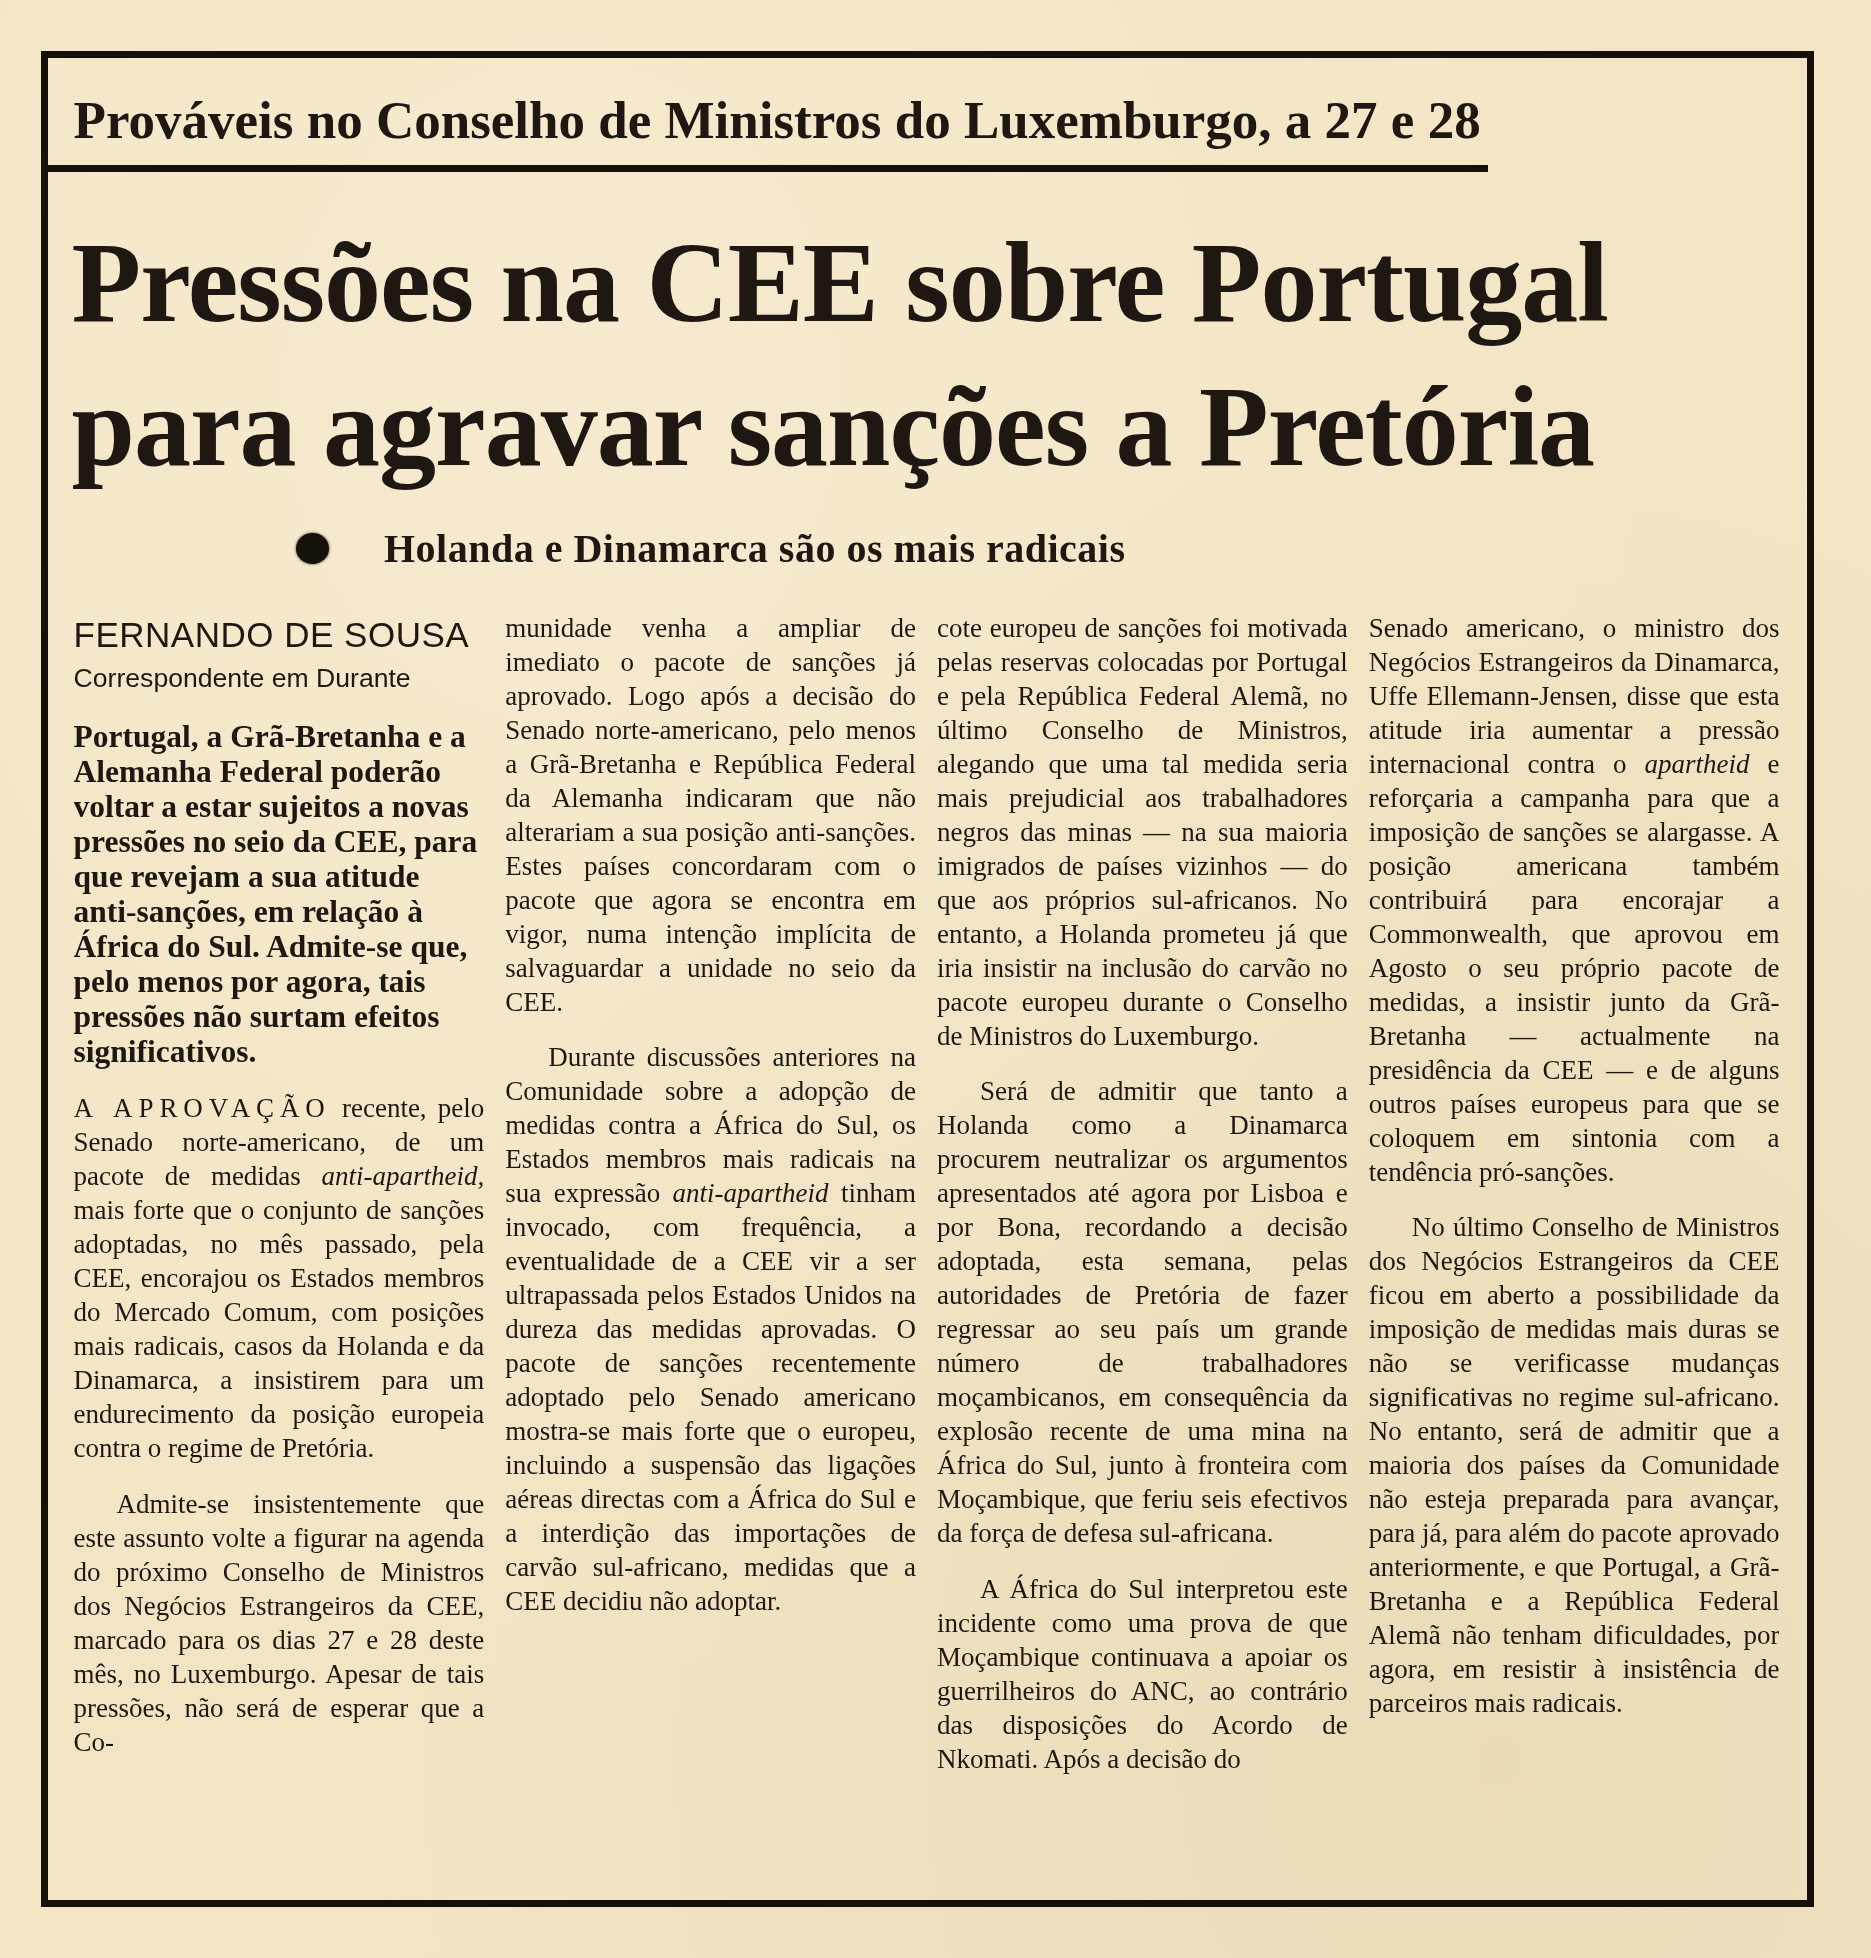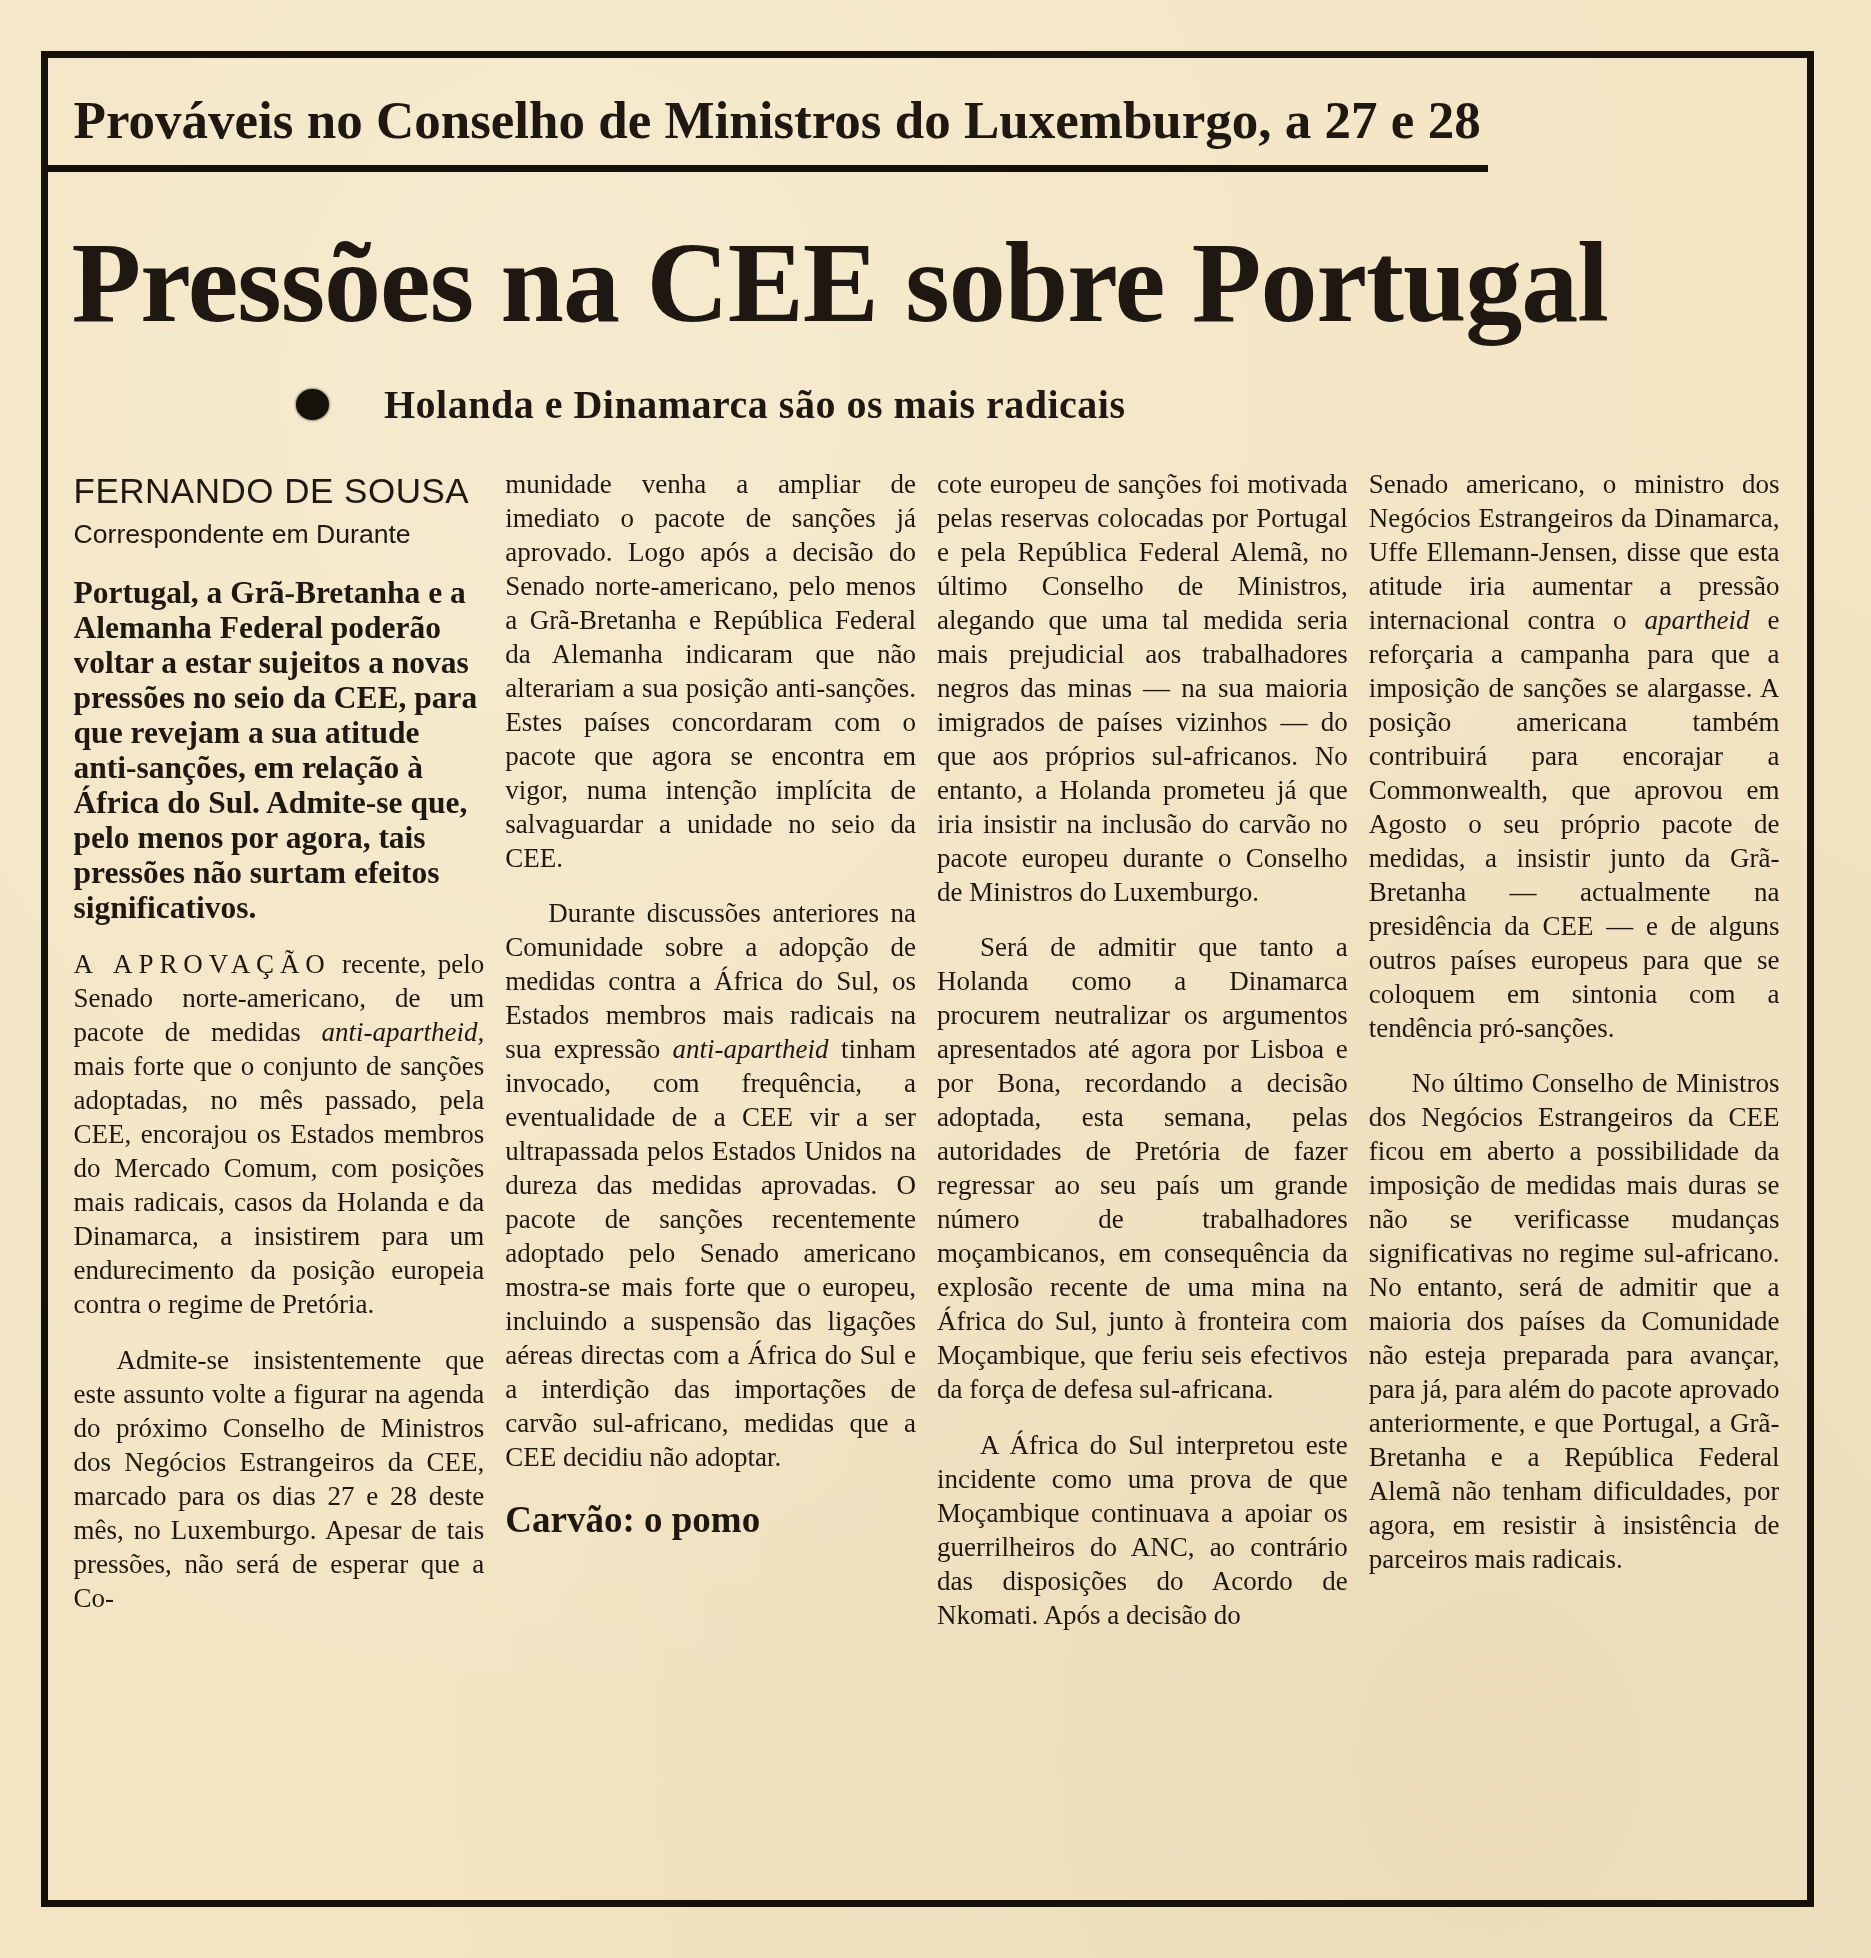--- a/index.html
+++ b/index.html
@@ -108,6 +108,7 @@
 
     <h1 class="headline" style="margin-bottom:0;">
       <div>Pressões na CEE sobre Portugal</div>
+      <div>para agravar sanções a Pretória</div>
     </h1>
 
     <div class="subhead-row">

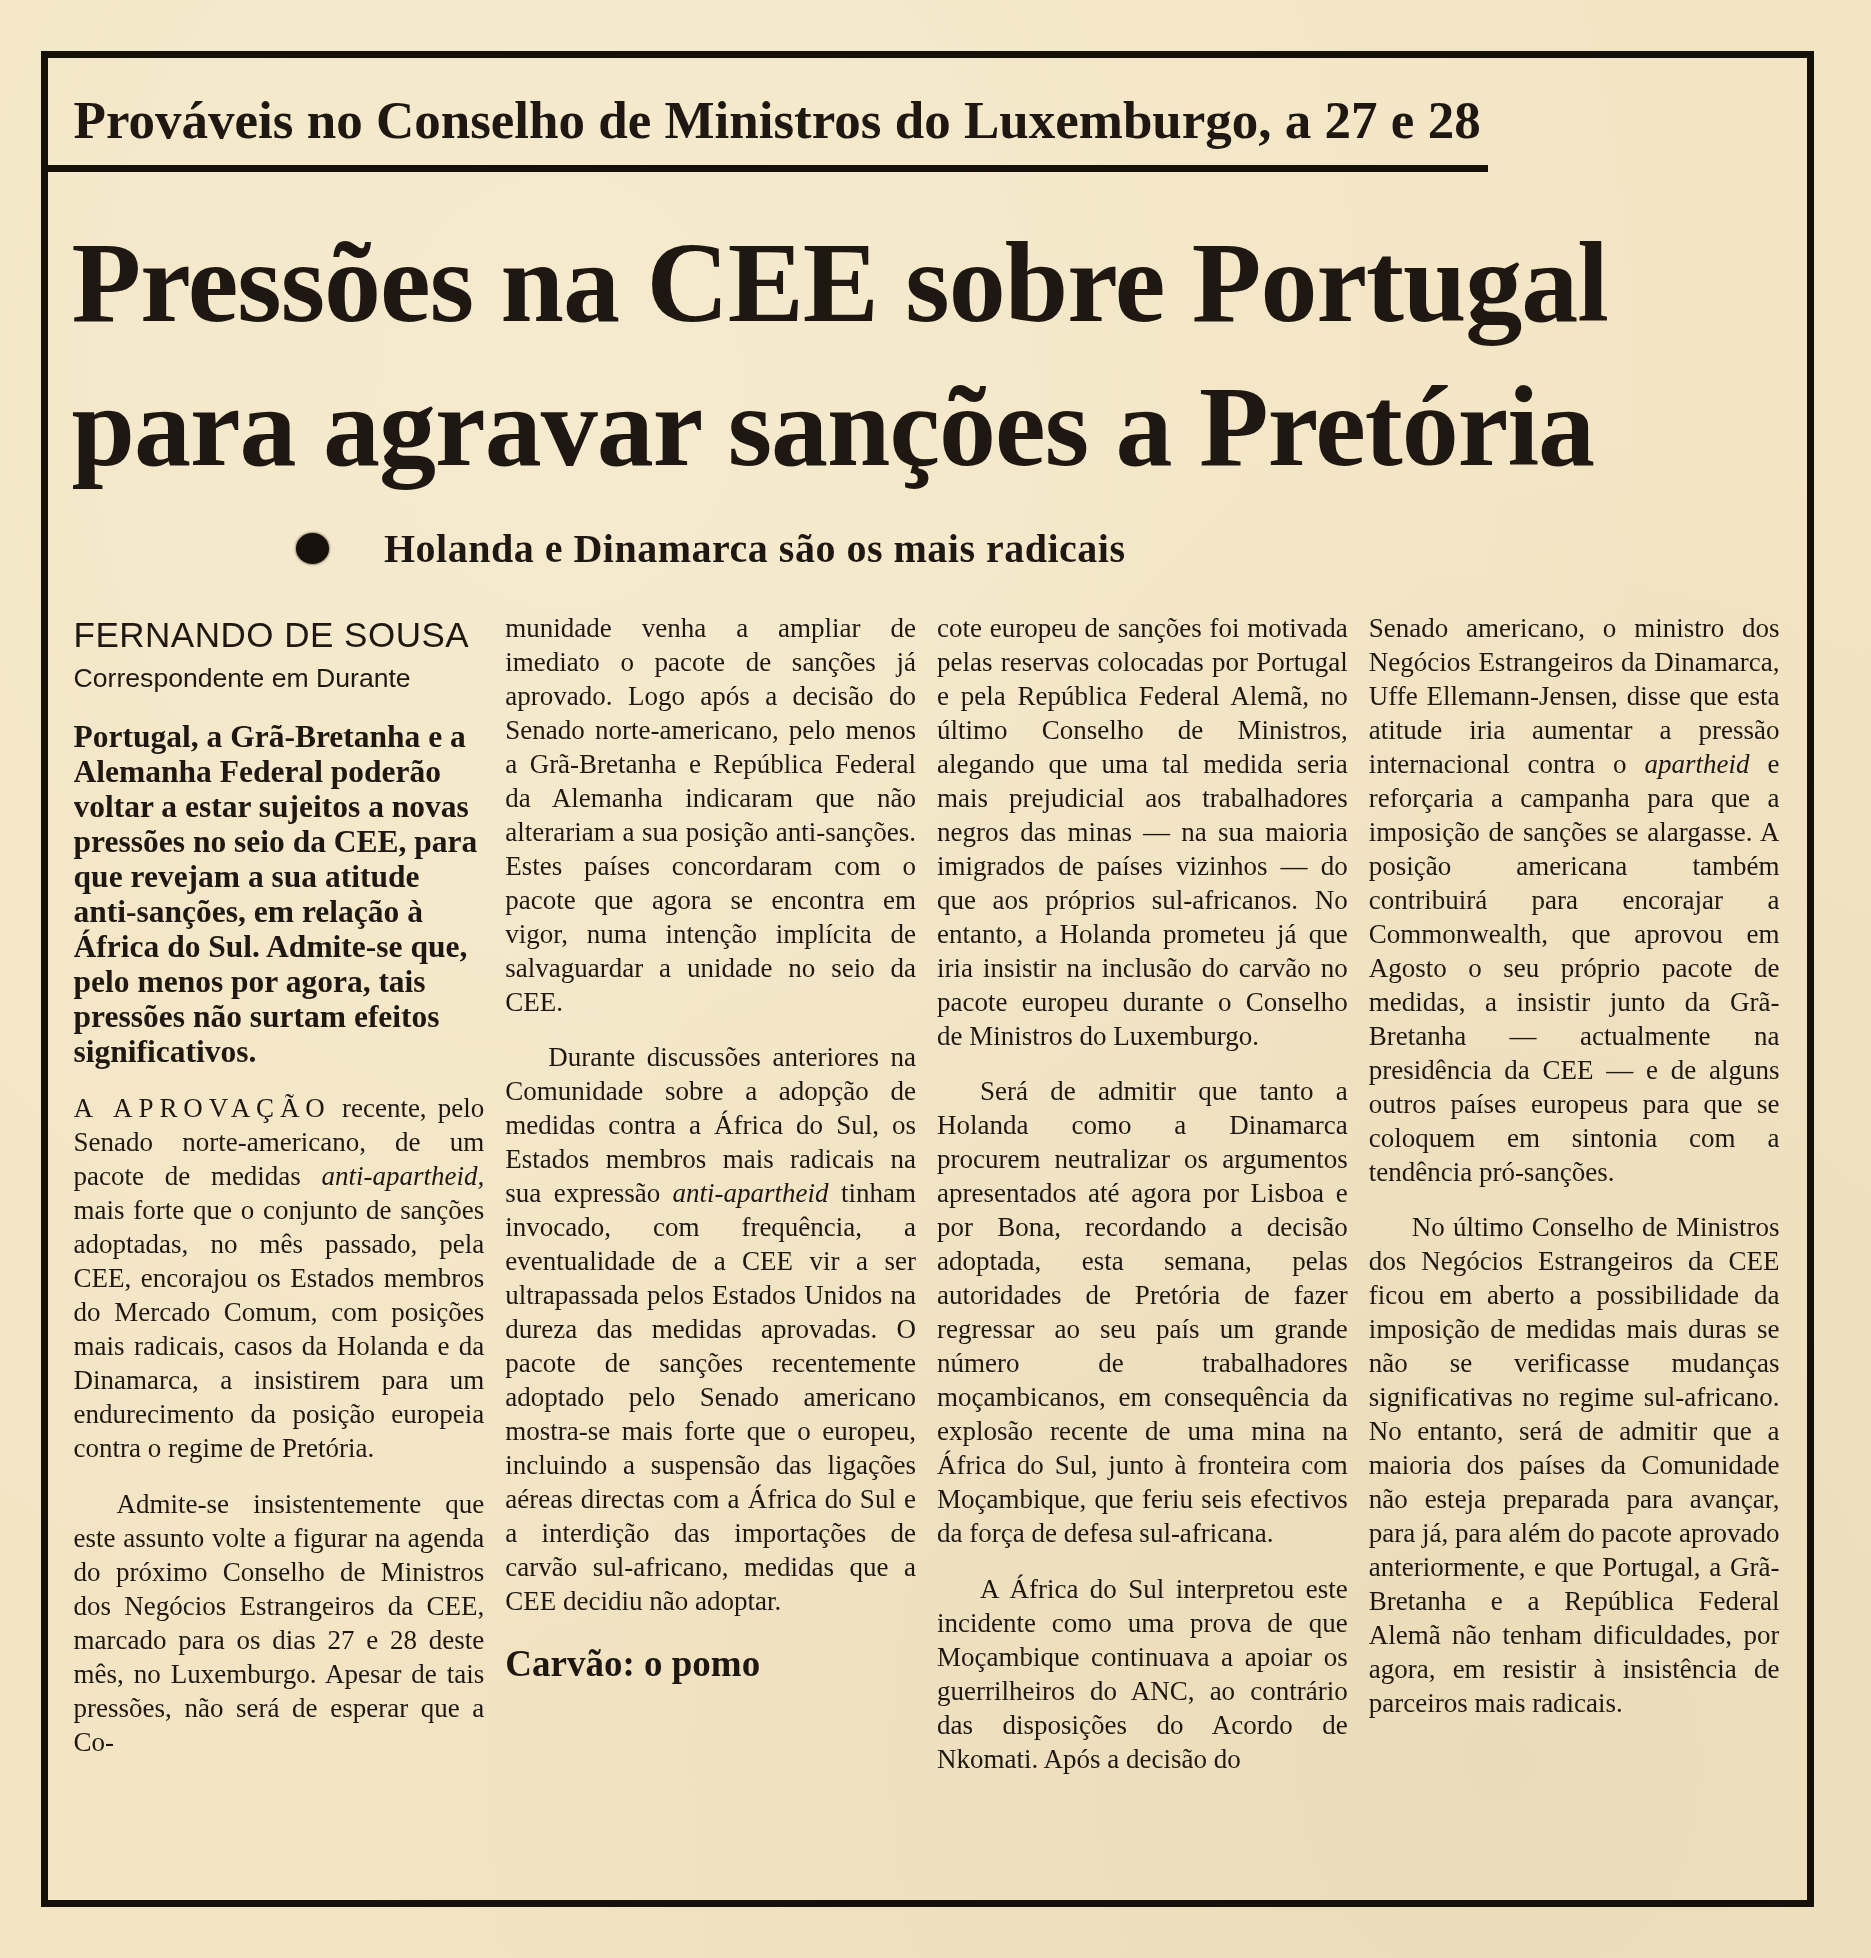--- a/index.html
+++ b/index.html
@@ -128,7 +128,6 @@
           <p class="body"><span>munidade venha a ampliar de imediato o pacote de sanções já aprovado. Logo após a decisão do Senado norte-americano, pelo menos a Grã-Bretanha e República Federal da Alemanha indicaram que não alterariam a sua posição anti-sanções. Estes países concordaram com o pacote que agora se encontra em vigor, numa intenção implícita de salvaguardar a unidade no seio da CEE.</span></p>
           <p class="body indent"><span>Durante discussões anteriores na Comunidade sobre a adopção de medidas contra a África do Sul, os Estados membros mais radicais na sua expressão </span><span class="i">anti-apartheid</span><span> tinham invocado, com frequência, a eventualidade de a CEE vir a ser ultrapassada pelos Estados Unidos na dureza das medidas aprovadas. O pacote de sanções recentemente adoptado pelo Senado americano mostra-se mais forte que o europeu, incluindo a suspensão das ligações aéreas directas com a África do Sul e a interdição das importações de carvão sul-africano, medidas que a CEE decidiu não adoptar.</span></p>
           <h3 class="heading">
-            <div>Carvão: o pomo</div>
           </h3>
         </div>
       <div class="col">

